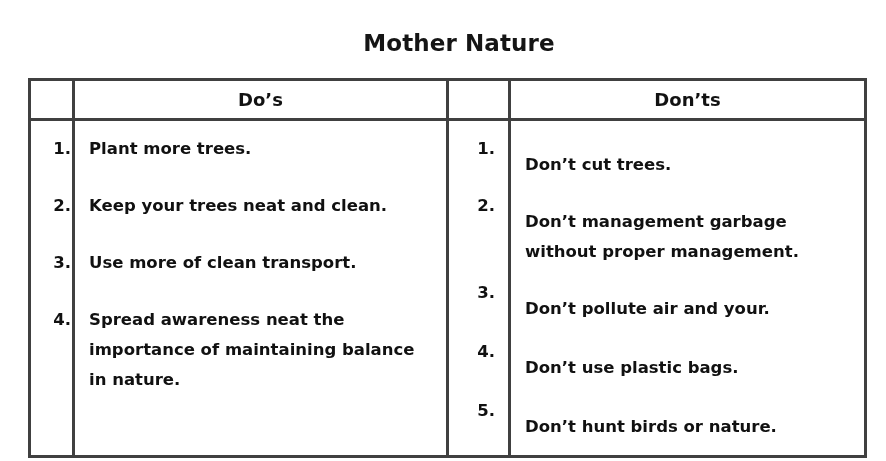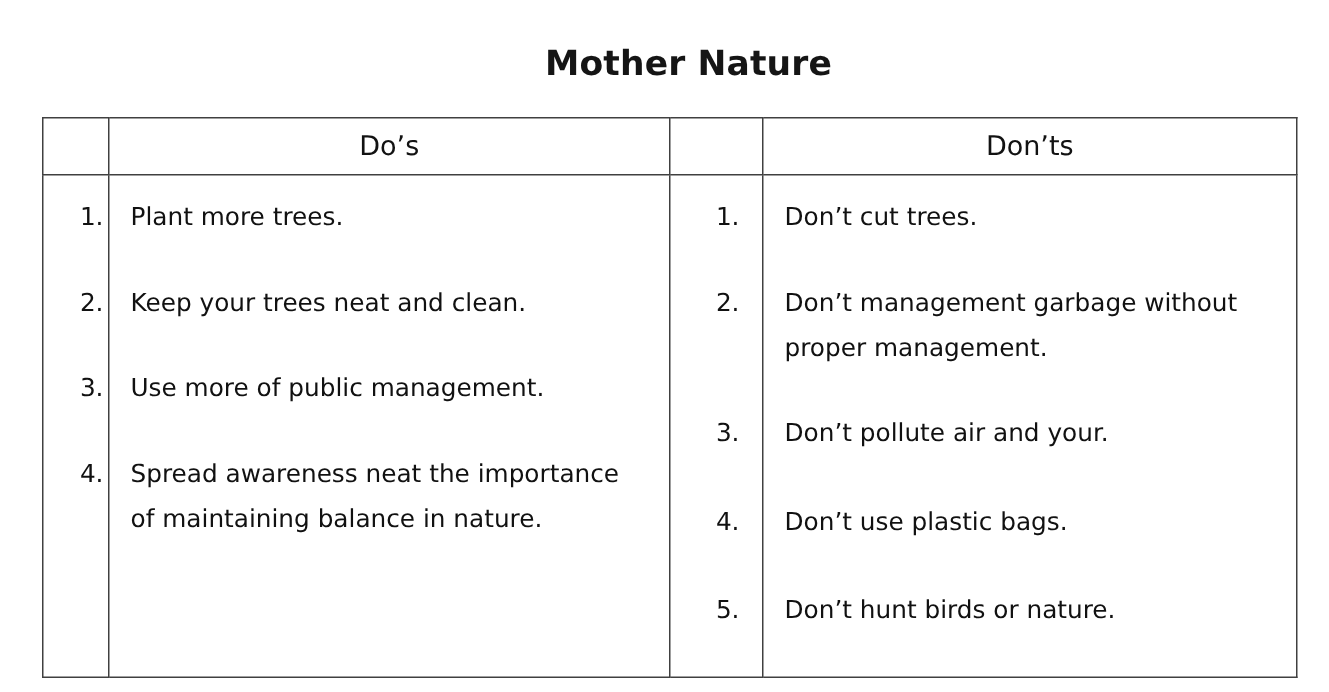--- a/index.html
+++ b/index.html
@@ -41,10 +41,10 @@
   }
   #dos-donts-table td,
   #dos-donts-table th {
-    border: 1px solid #404040;
+    border: 3px solid #404040;
     padding: 4px;
     vertical-align: top;
-    font-weight: 400;
+    font-weight: 700;
   }
 
   col.c-num-left  { width: 44px; }

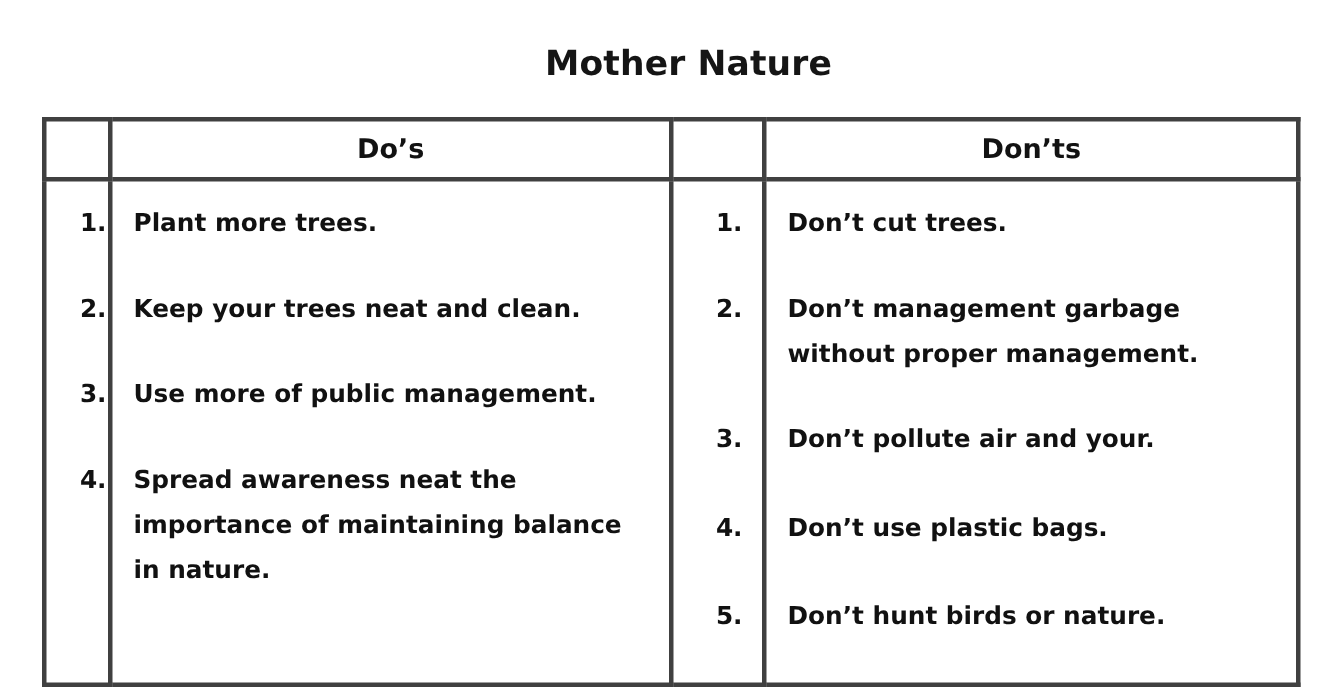--- a/index.html
+++ b/index.html
@@ -107,6 +107,7 @@
   .txt-right-col .txt-item {
     left: 10px;
     right: 15px;
+    margin-top: 16px;
   }
 
   

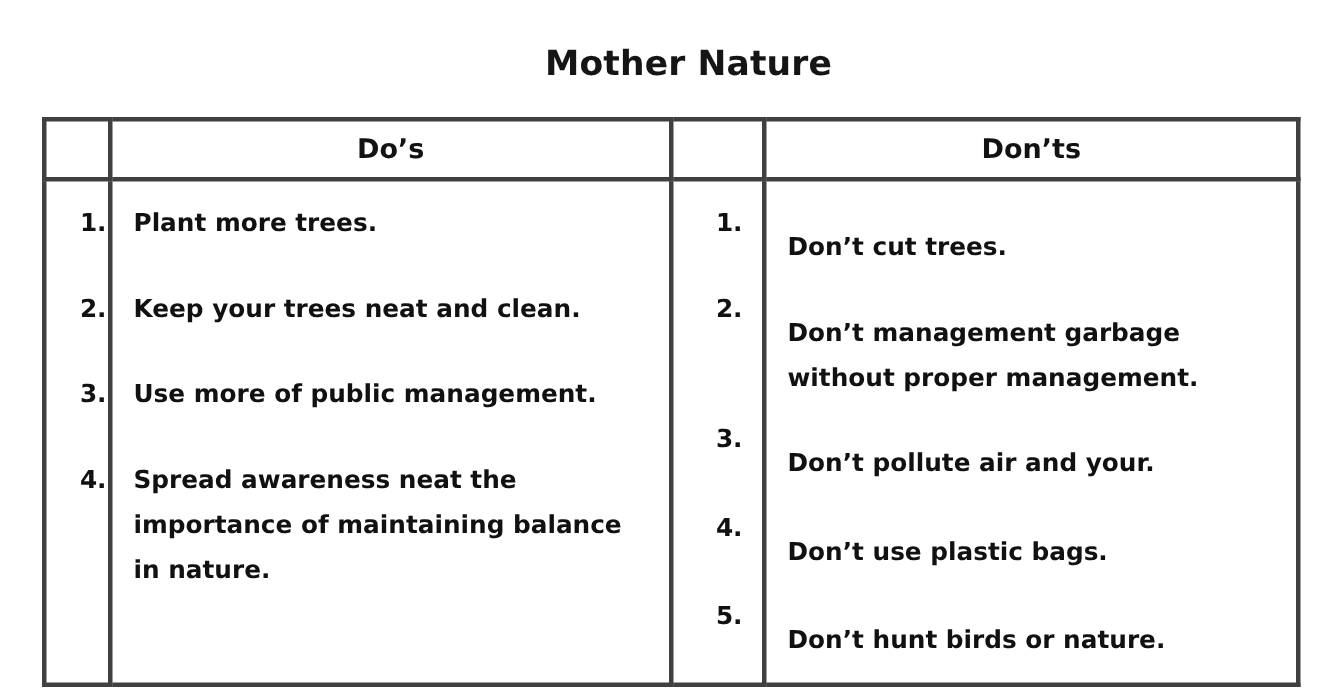--- a/index.html
+++ b/index.html
@@ -169,7 +169,7 @@
         <div class="txt-list txt-left-col">
           <span class="txt-item L1">Plant more trees.</span>
           <span class="txt-item L2">Keep your trees neat and clean.</span>
-          <span class="txt-item L3">Use more of public management.</span>
+          <span class="txt-item L3">Use more of clean transport.</span>
           <span class="txt-item L4">Spread awareness neat the importance of maintaining balance in nature.</span>
         </div>
       </td>

